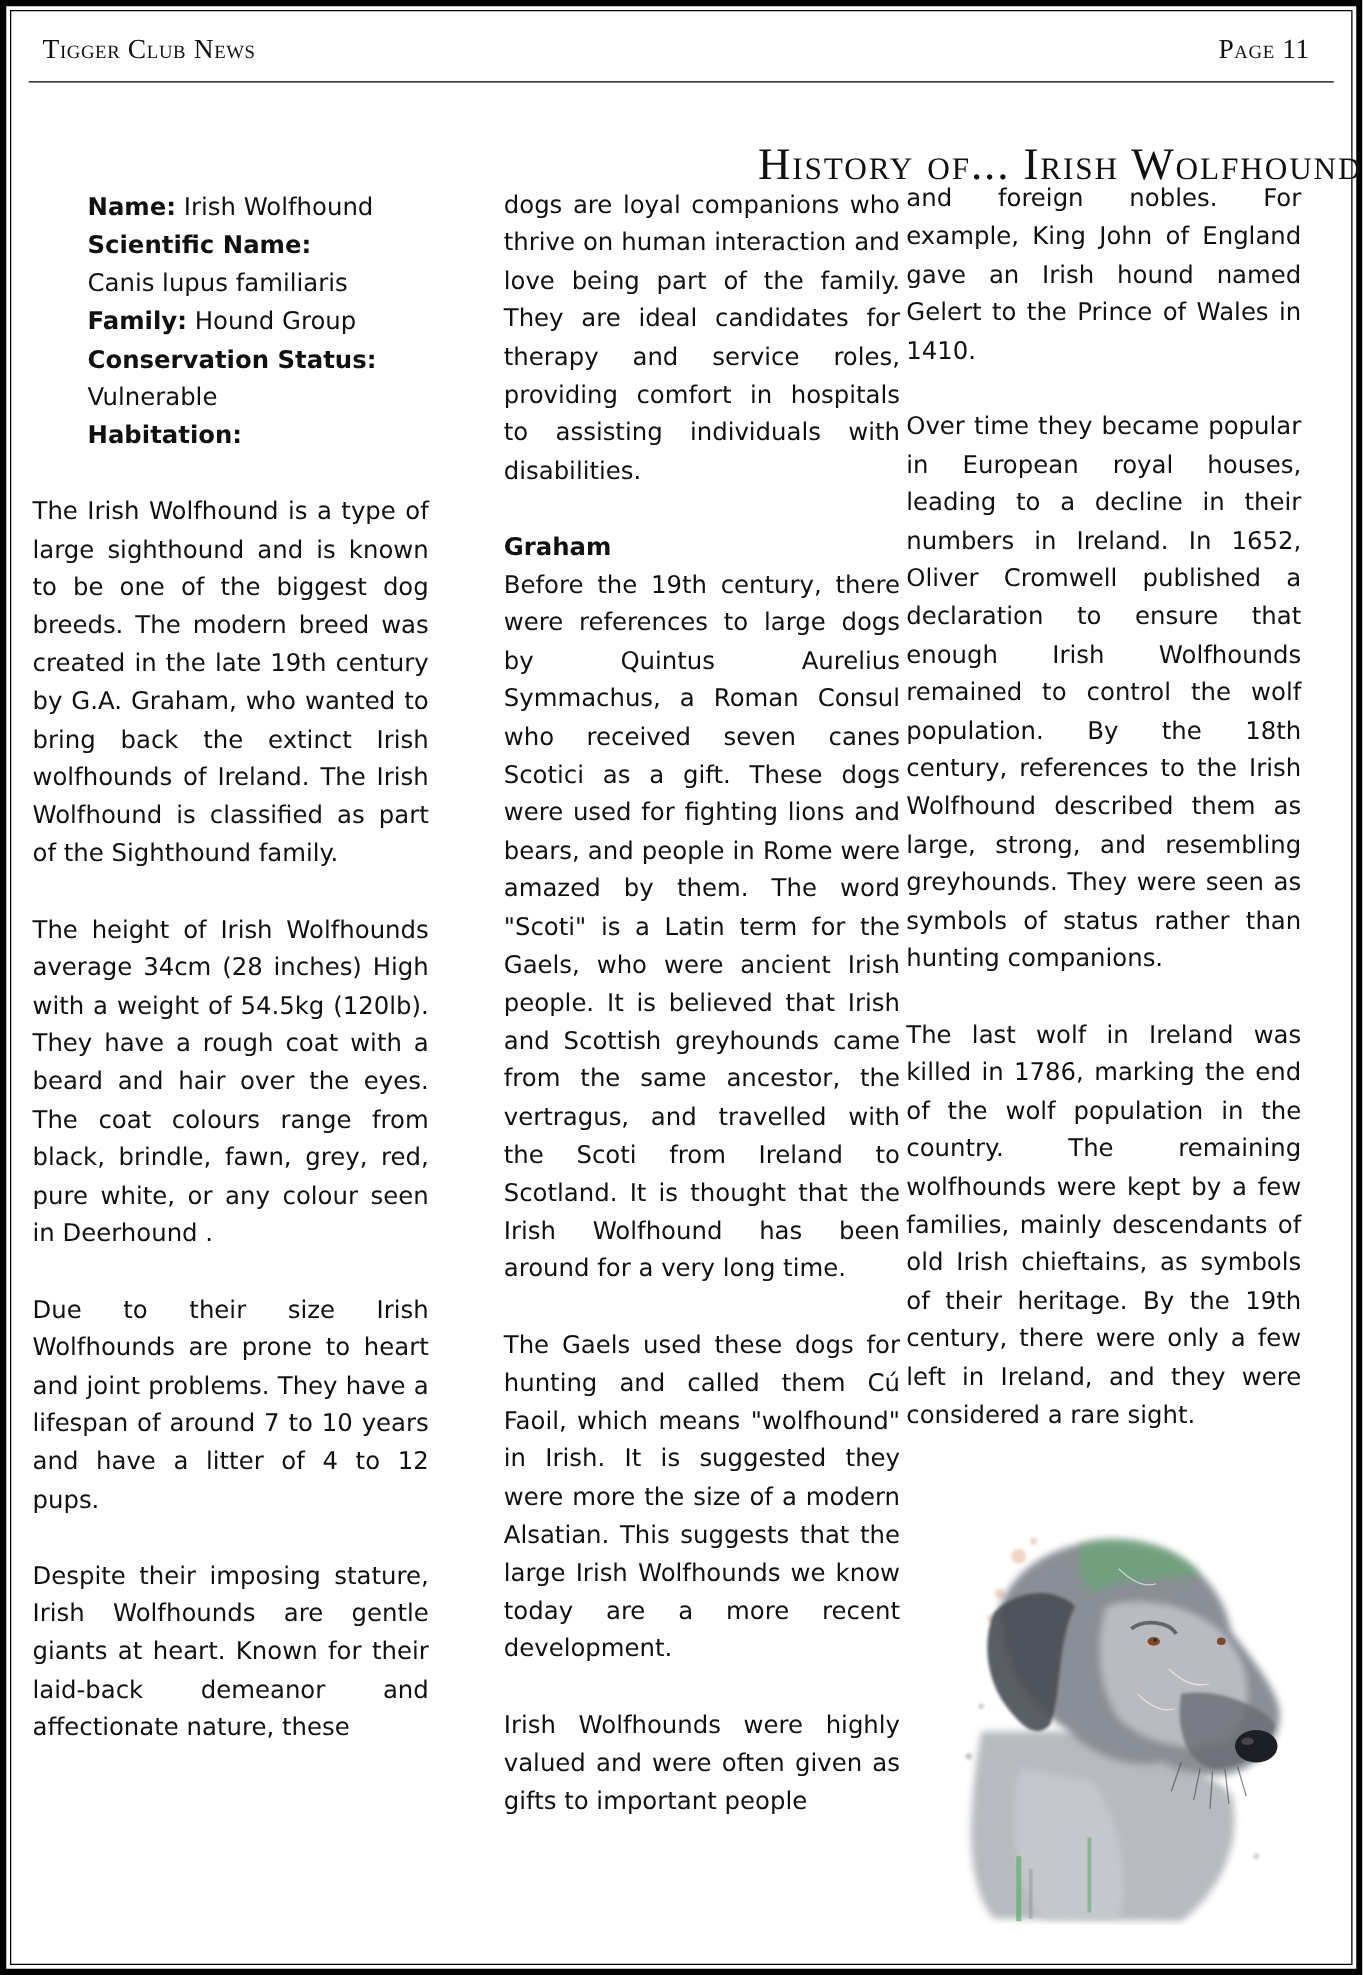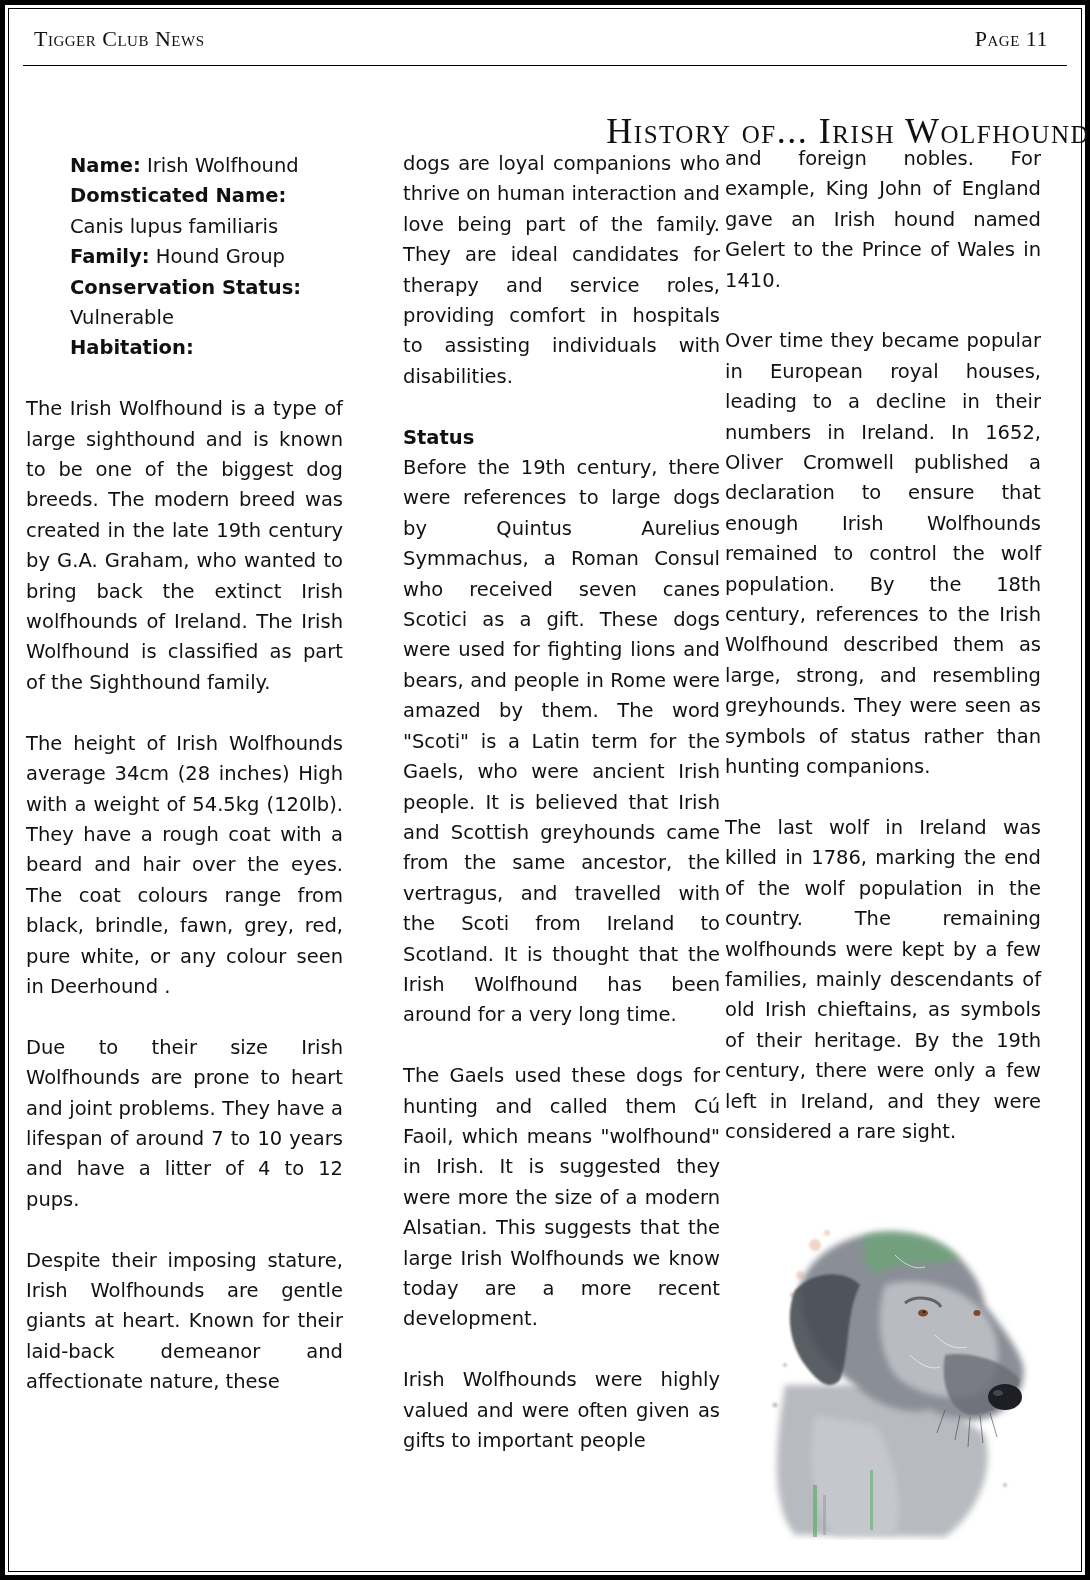--- a/index.html
+++ b/index.html
@@ -64,7 +64,7 @@
 <div class="col col1">
   <div class="facts">
     <span class="row"><b>Name:</b><span> Irish Wolfhound</span></span>
-    <span class="row"><b>Domsticated Name:</b></span>
+    <span class="row"><b>Scientific Name:</b></span>
     <span class="row">Canis lupus familiaris</span>
     <span class="row"><b>Family:</b><span> Hound Group</span></span>
     <span class="row"><b>Conservation Status:</b></span>

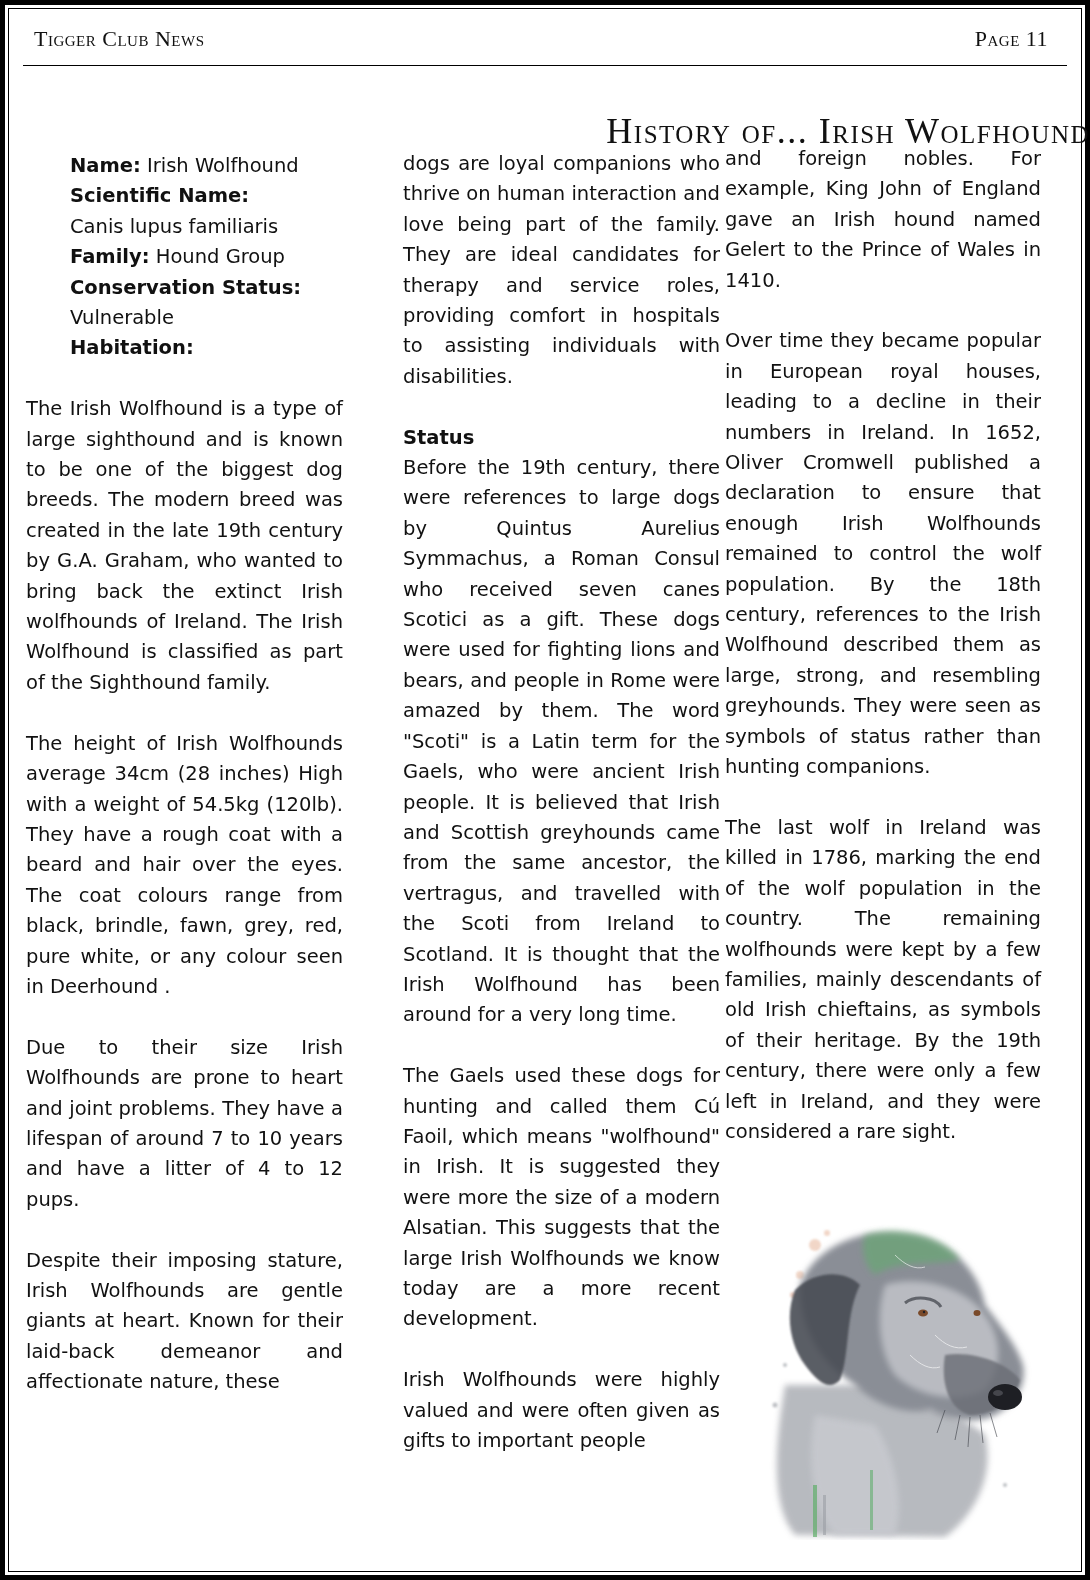--- a/index.html
+++ b/index.html
@@ -79,7 +79,7 @@
 
 <div class="col col2">
   <p>dogs are loyal companions who thrive on human interaction and love being part of the family. They are ideal candidates for therapy and service roles, providing comfort in hospitals to assisting individuals with disabilities.</p>
-  <span class="section-heading">Status</span>
+  <span class="section-heading">Graham</span>
   <p>Before the 19th century, there were references to large dogs by Quintus Aurelius Symmachus, a Roman Consul who received seven canes Scotici as a gift. These dogs were used for fighting lions and bears, and people in Rome were amazed by them. The word "Scoti" is a Latin term for the Gaels, who were ancient Irish people. It is believed that Irish and Scottish greyhounds came from the same ancestor, the vertragus, and travelled with the Scoti from Ireland to Scotland. It is thought that the Irish Wolfhound has been around for a very long time.</p>
   <p>The Gaels used these dogs for hunting and called them Cú Faoil, which means "wolfhound" in Irish. It is suggested they were more the size of a modern Alsatian. This suggests that the large Irish Wolfhounds we know today are a more recent development.</p>
   <p>Irish Wolfhounds were highly valued and were often given as gifts to important people</p>

